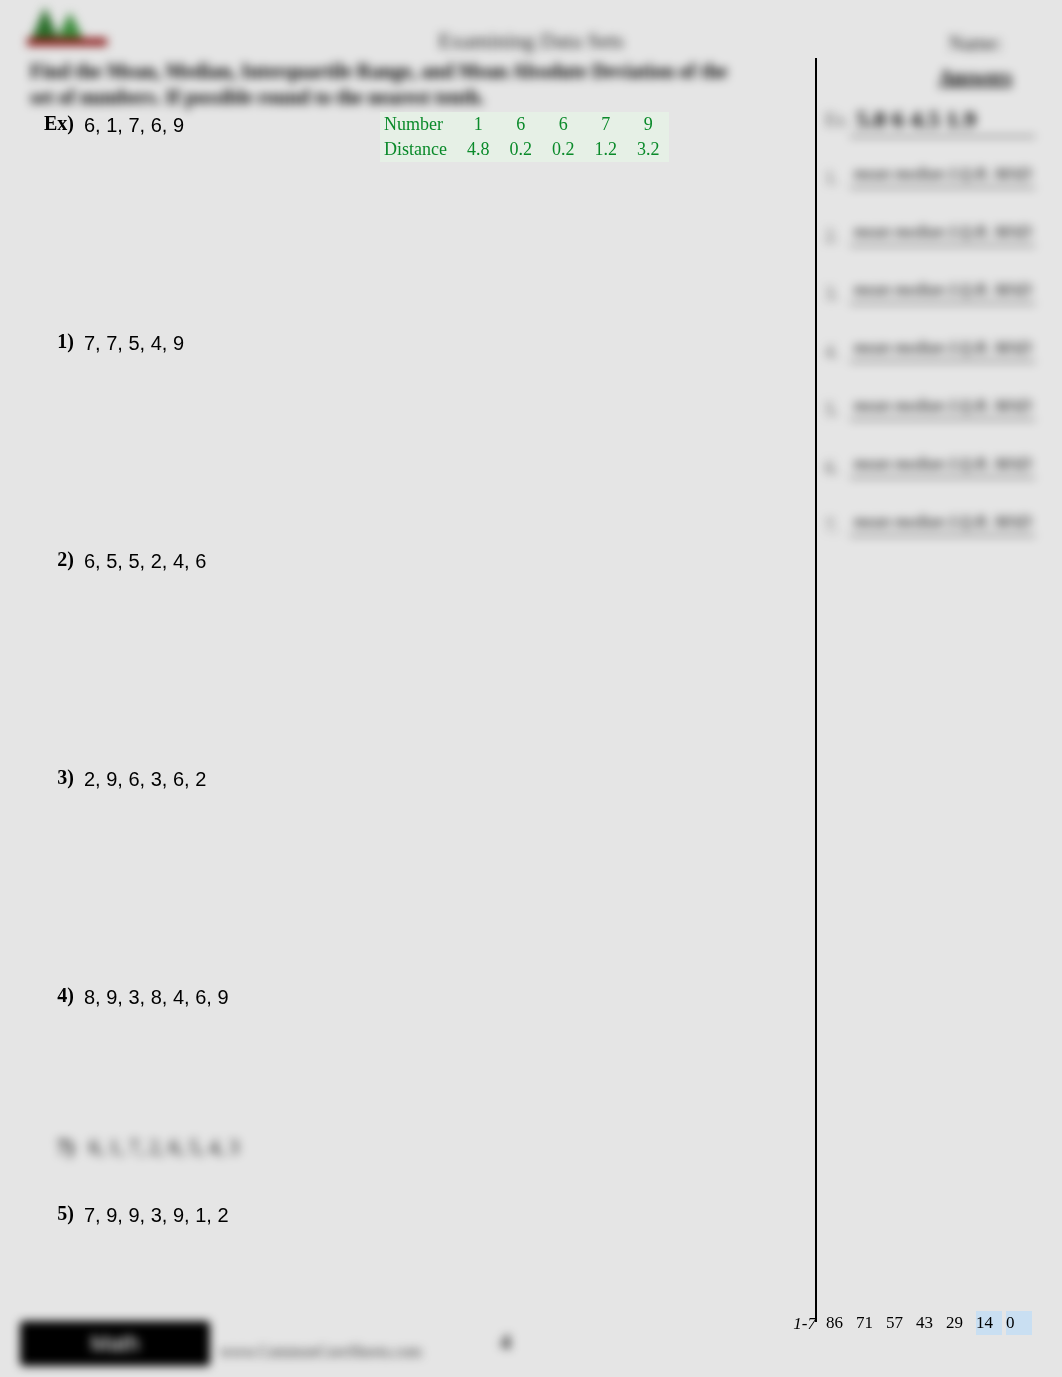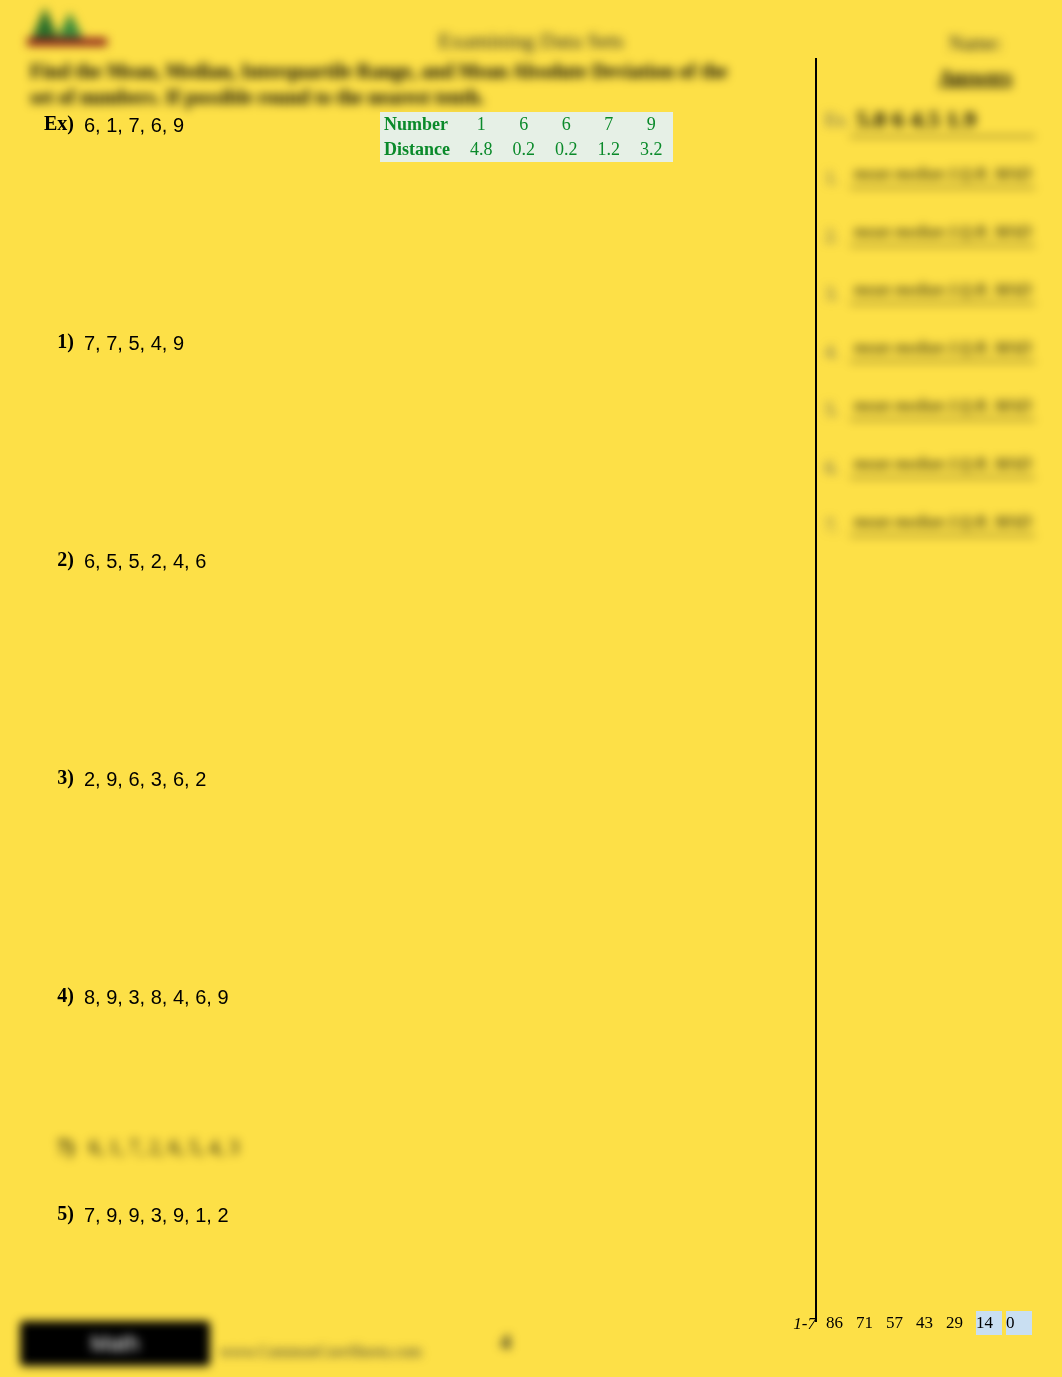--- a/index.html
+++ b/index.html
@@ -3,7 +3,7 @@
 <meta charset="utf-8">
 <style>
   html,body{margin:0;padding:0;background:#fff;font-family:"Times New Roman",serif;color:#000;}
-  .page{width:1062px;height:1377px;position:relative;margin:0 auto;background:#fde047;overflow:hidden;}
+  .page{width:1062px;height:1377px;position:relative;margin:0 auto;background:#e5e5e5;overflow:hidden;}
   .blur{filter:blur(5px);}
   .hdr{position:absolute;left:20px;top:0;right:20px;height:52px;}
   .logo{position:absolute;left:5px;top:2px;width:90px;height:48px;}

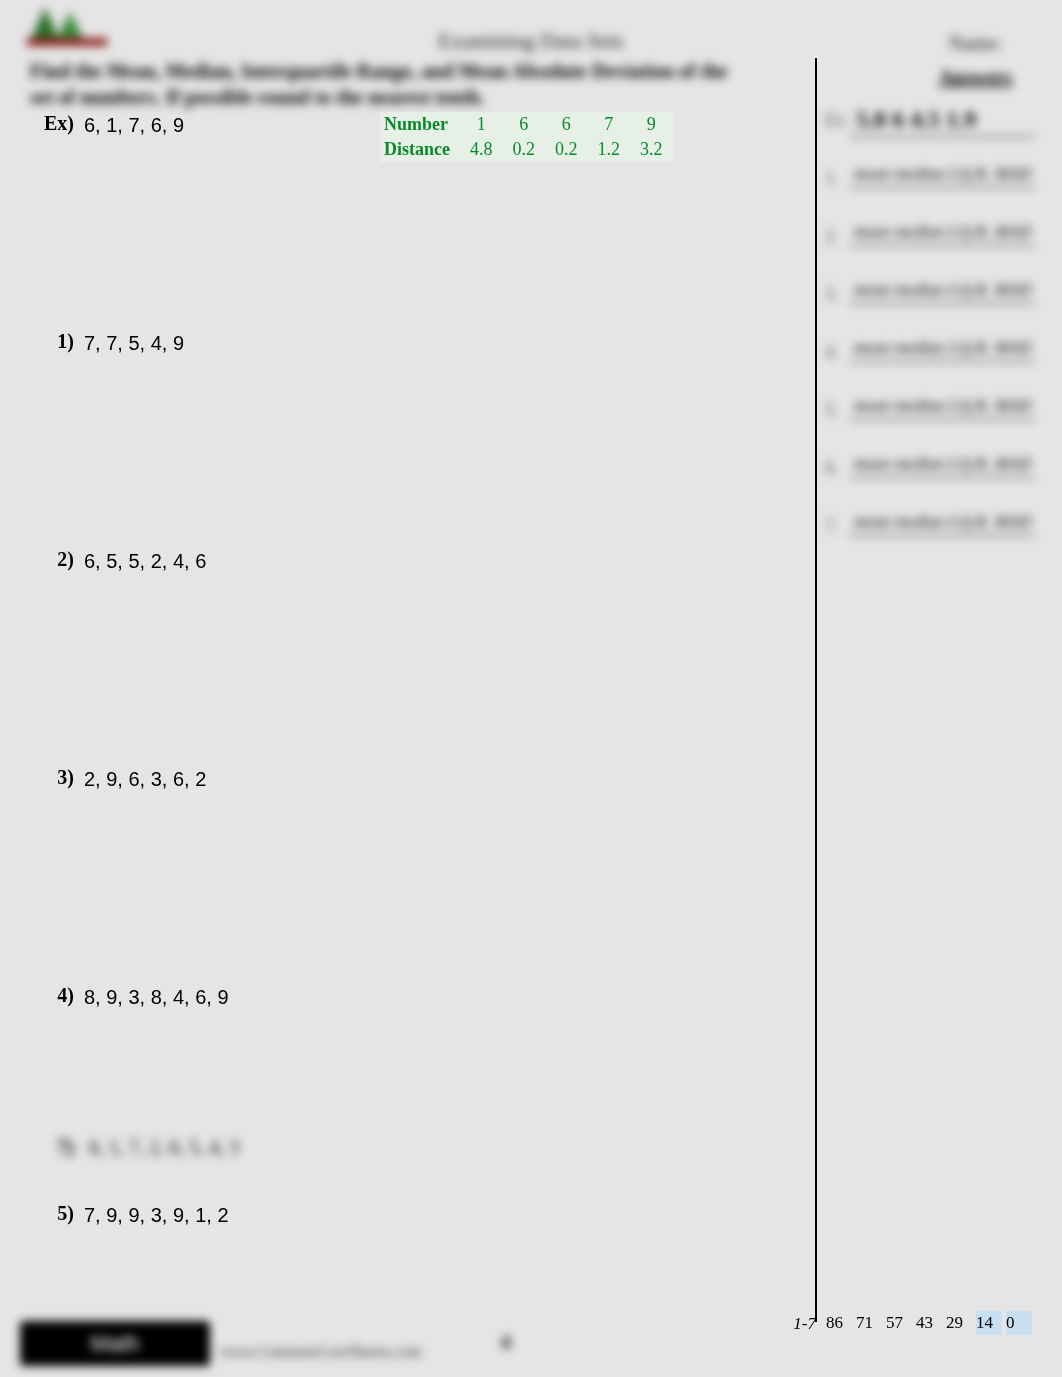--- a/index.html
+++ b/index.html
@@ -23,7 +23,7 @@
   .ex-table{position:absolute;left:350px;top:0;font-size:18px;}
   .ex-table table{border-collapse:collapse;}
   .ex-table td{padding:2px 10px;text-align:center;background:#e6f0e6;}
-  .ex-table td.lab{text-align:left;padding-left:4px;font-weight:bold;}
+  .ex-table td.lab{text-align:left;padding-left:4px;}
   .answers{position:absolute;left:825px;top:100px;width:210px;}
   .ansrow{height:58px;position:relative;}
   .ansnum{position:absolute;left:0;top:10px;font-size:18px;color:#555;}

